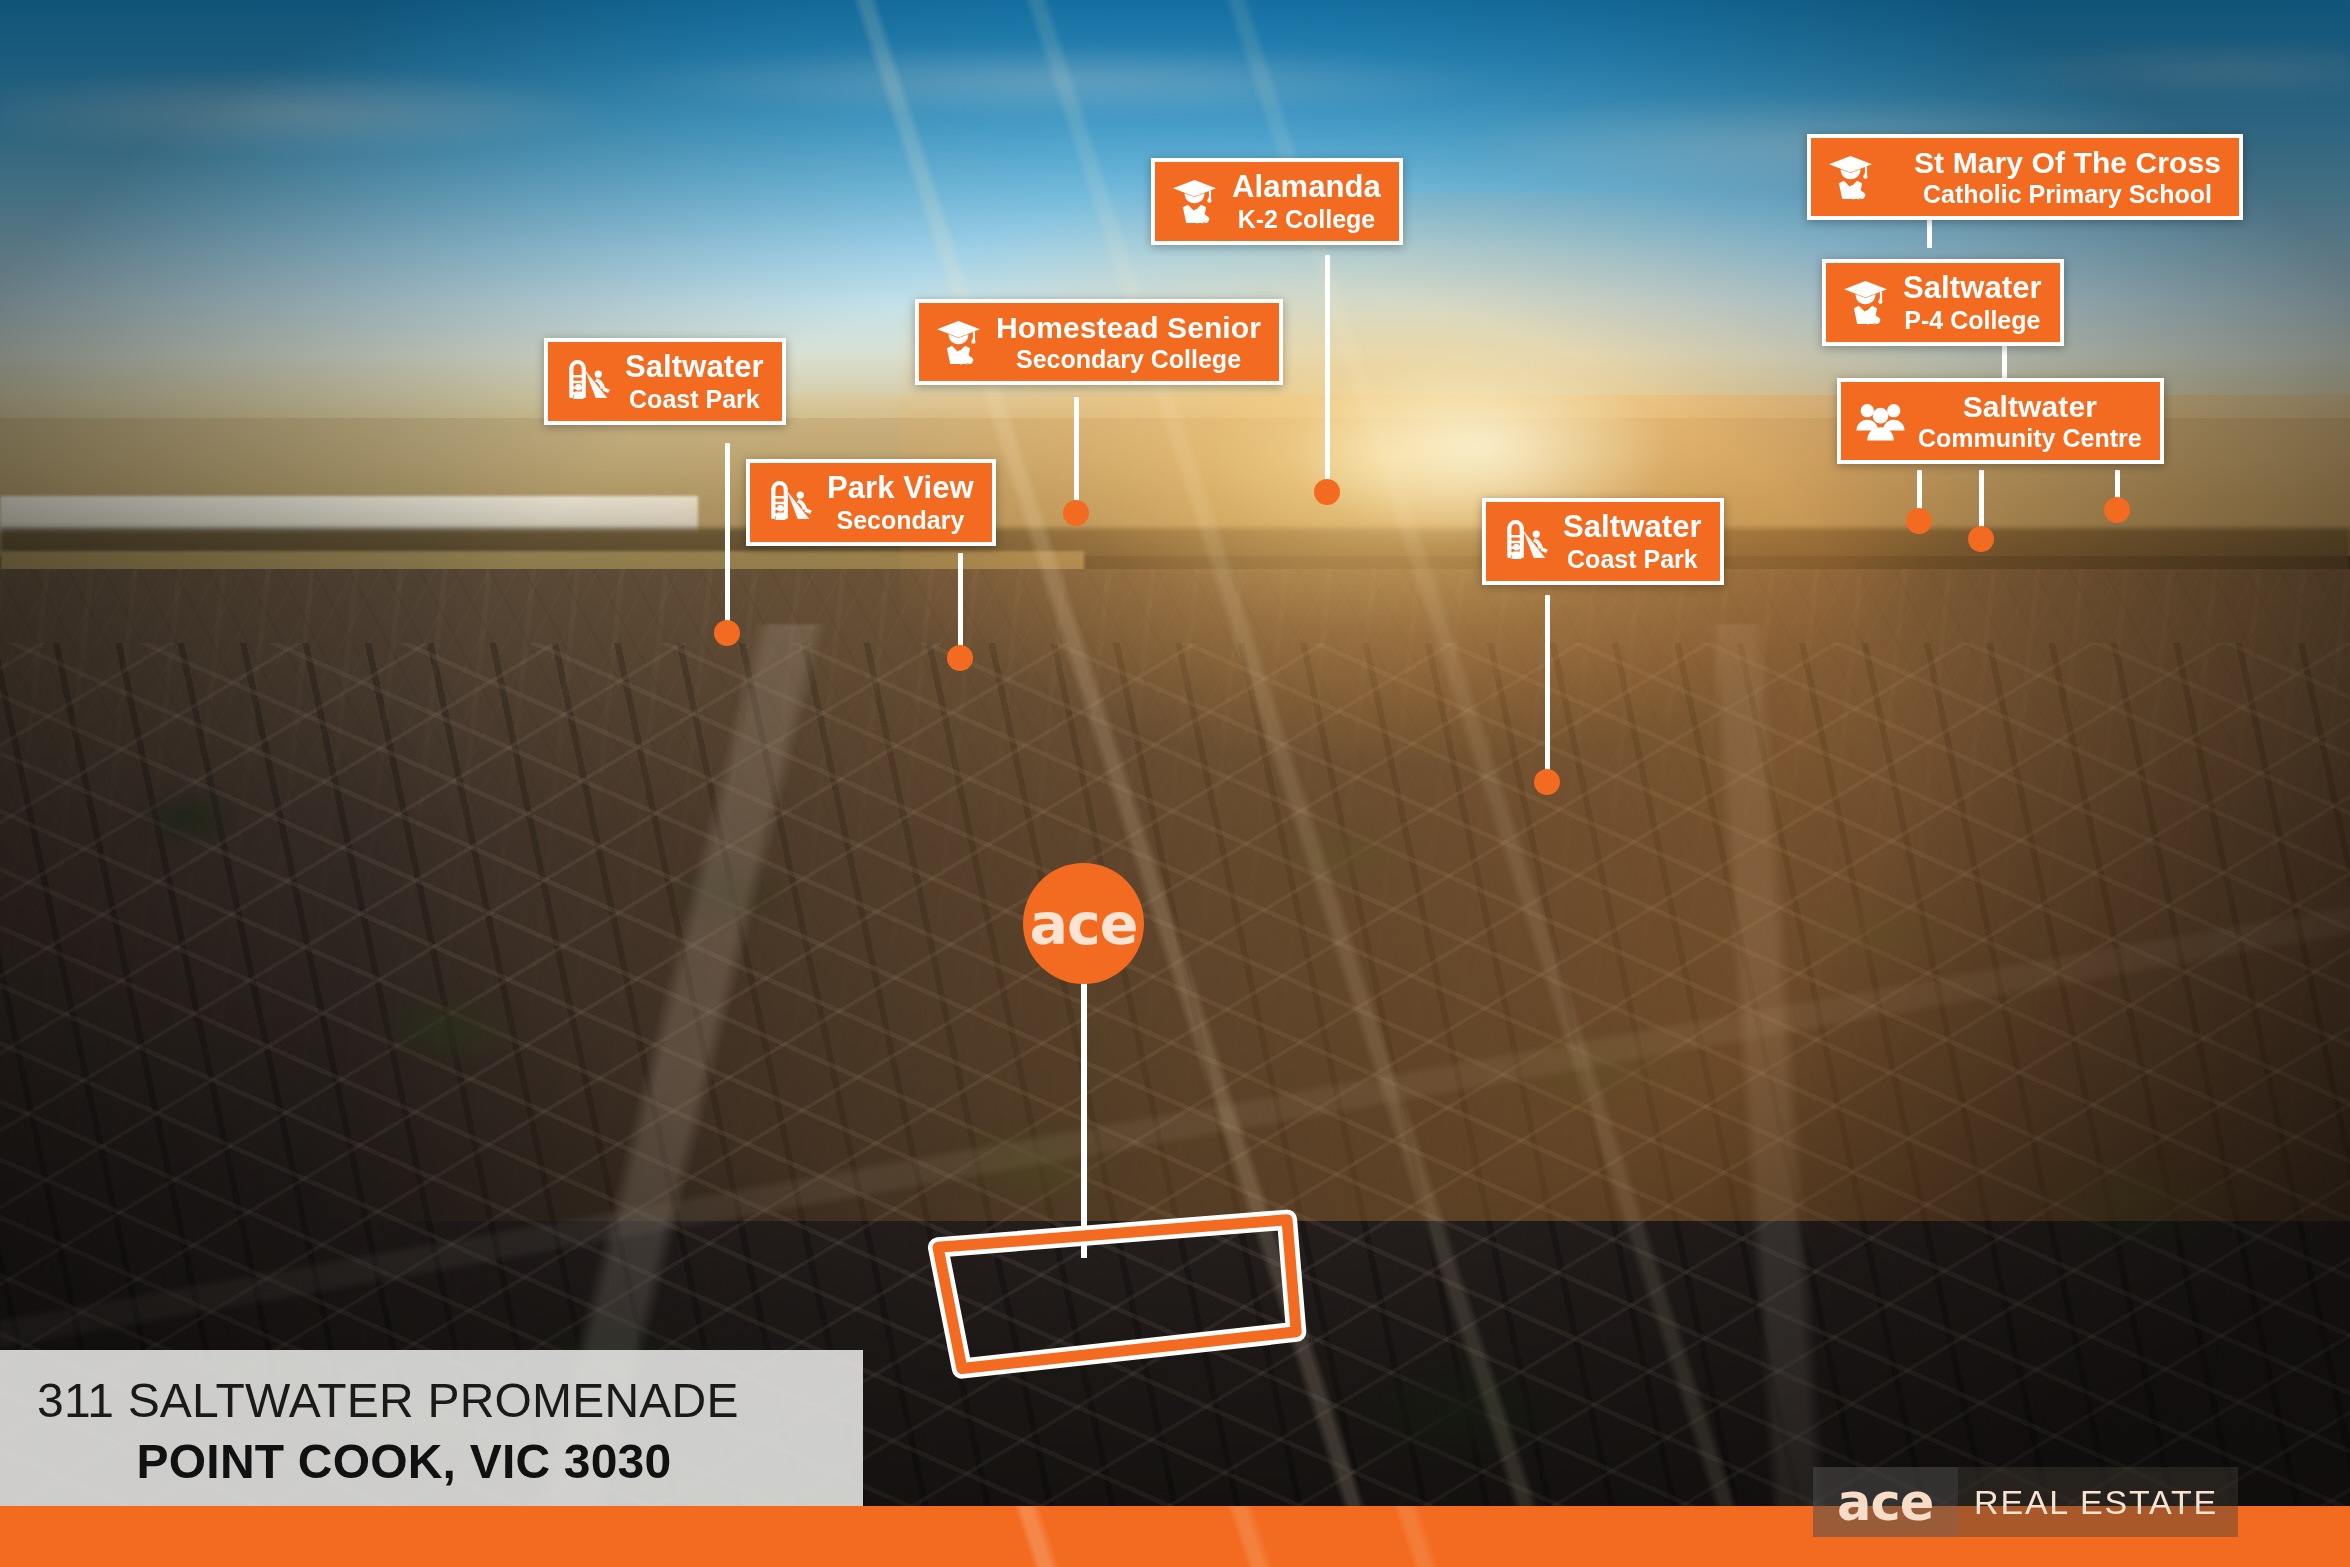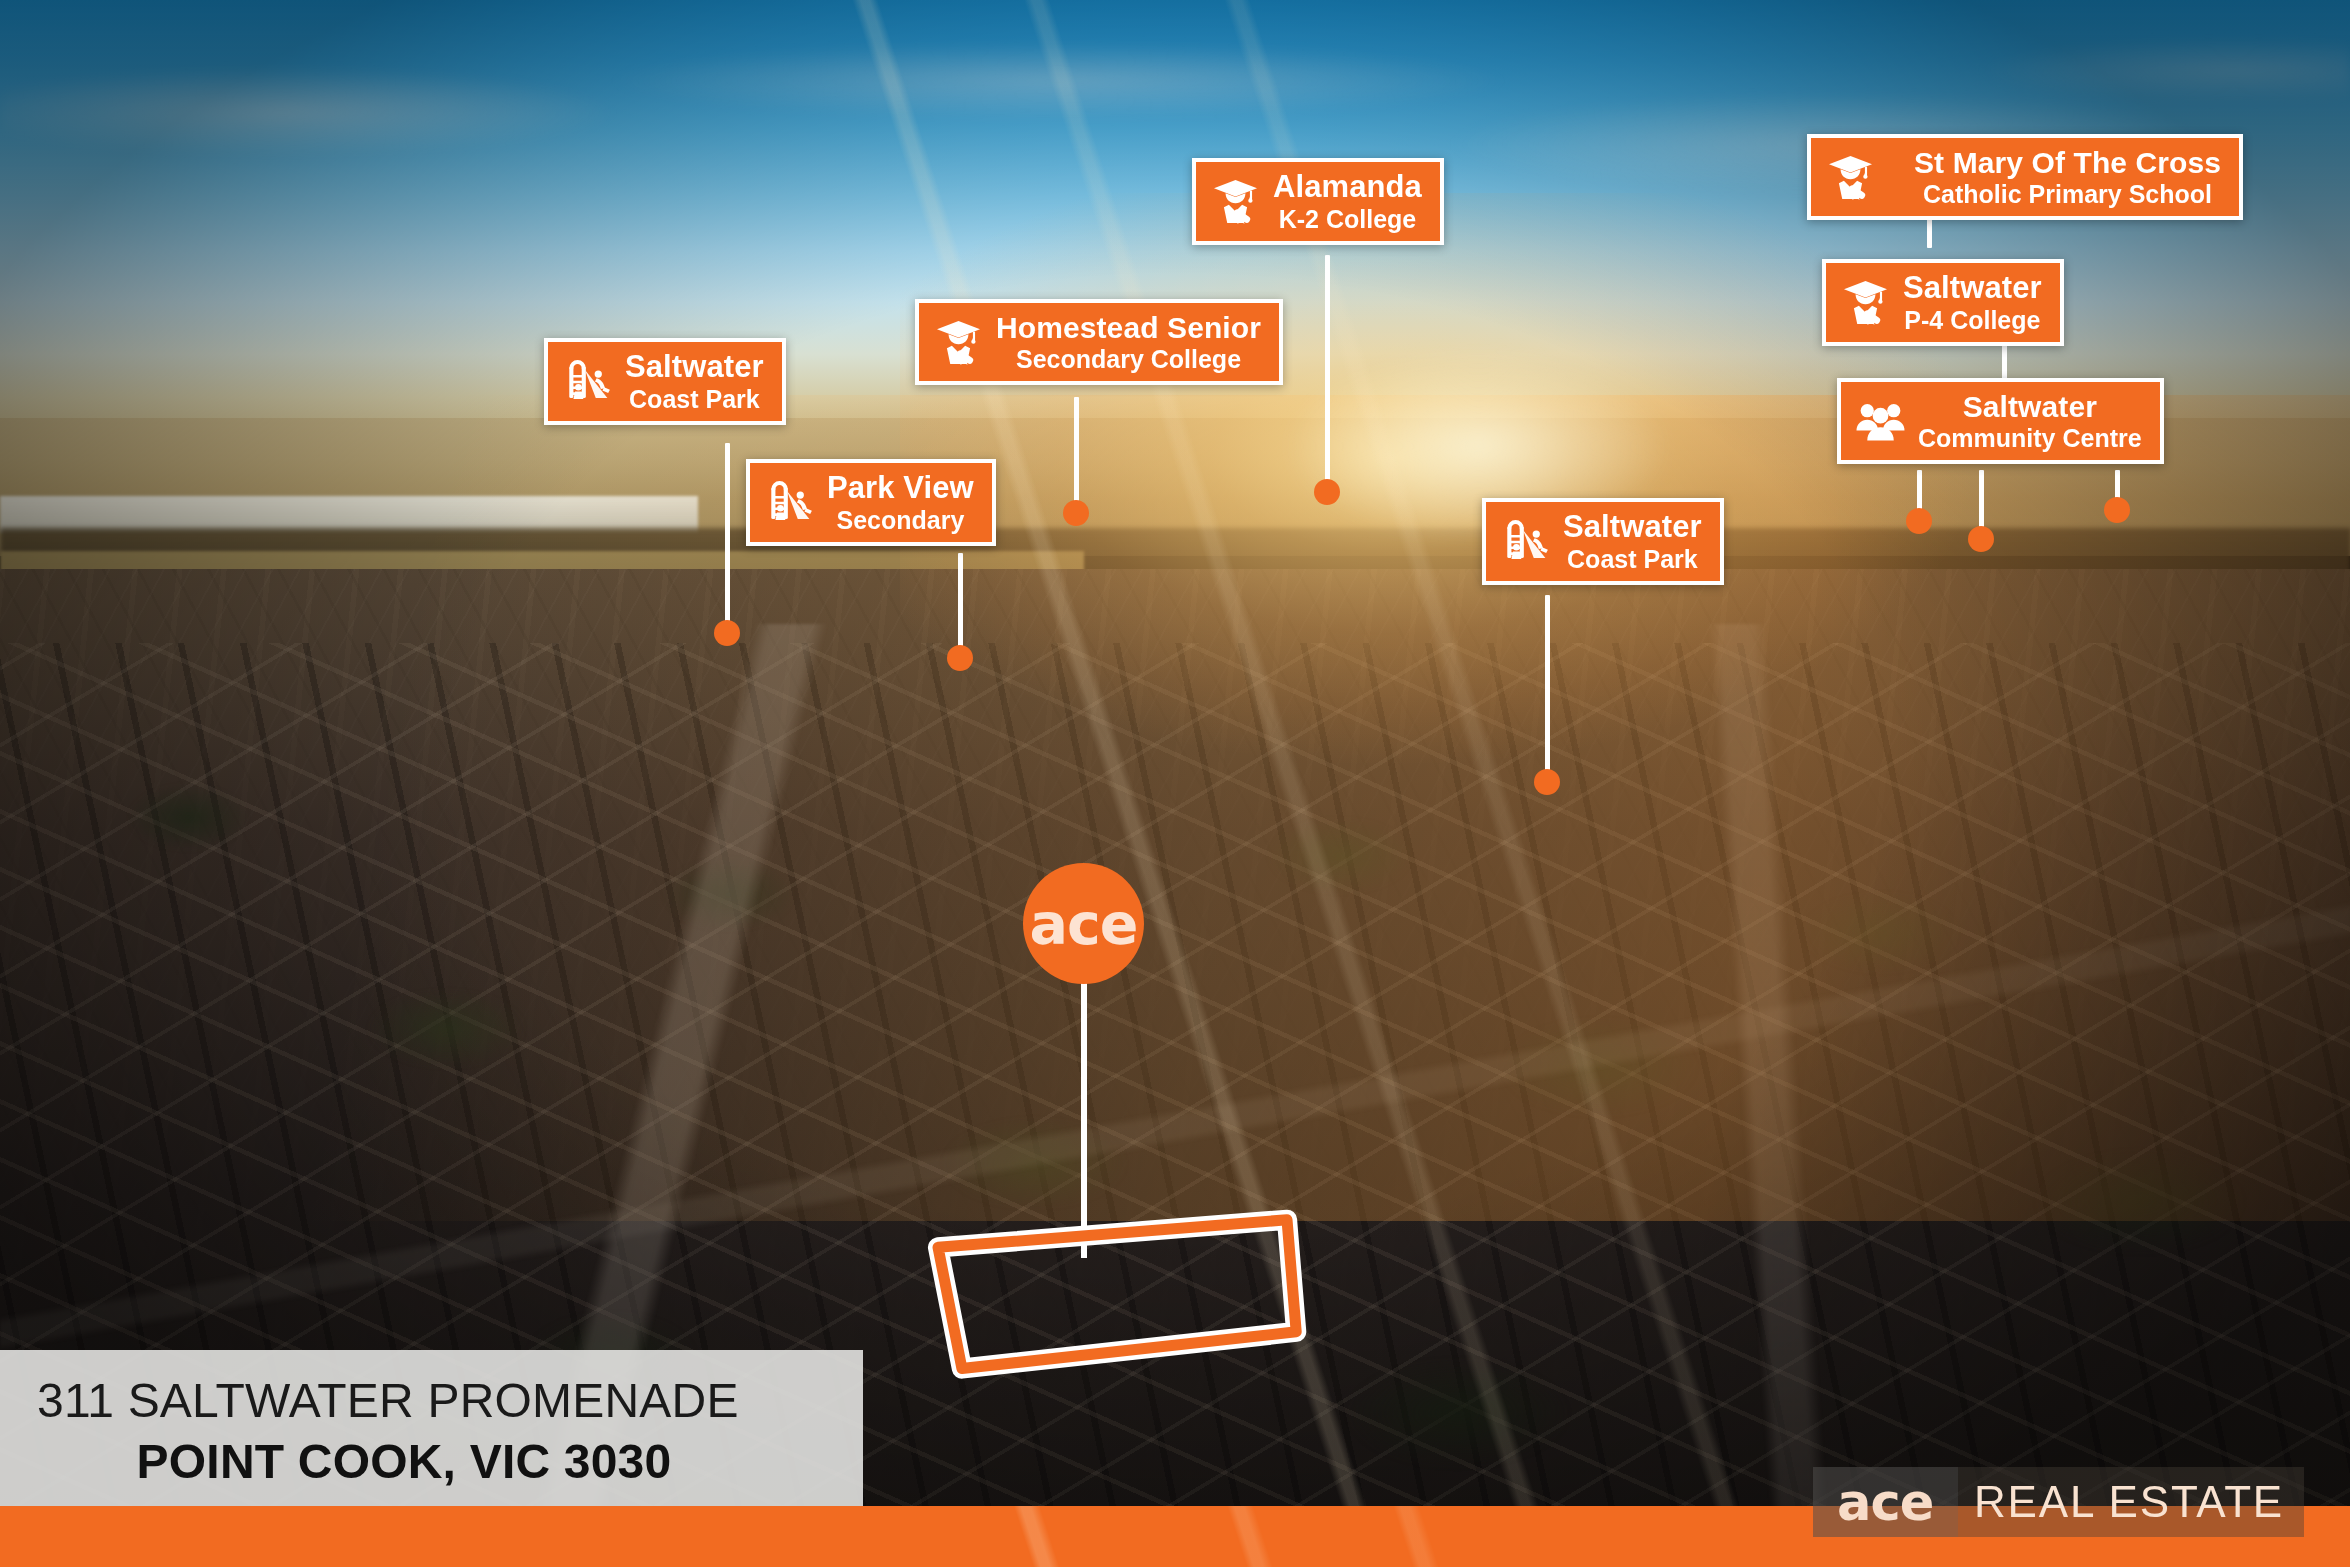--- a/index.html
+++ b/index.html
@@ -331,7 +331,7 @@
     </div>
   </div>
 
-  <div class="poi" style="left:1192px; top:158px;">
+  <div class="poi" style="left:1151px; top:158px;">
     <svg class="ic" viewBox="0 0 64 64">
       <g fill="#fff">
         <path d="M32 6 L58 16 L32 26 L6 16 Z"></path>

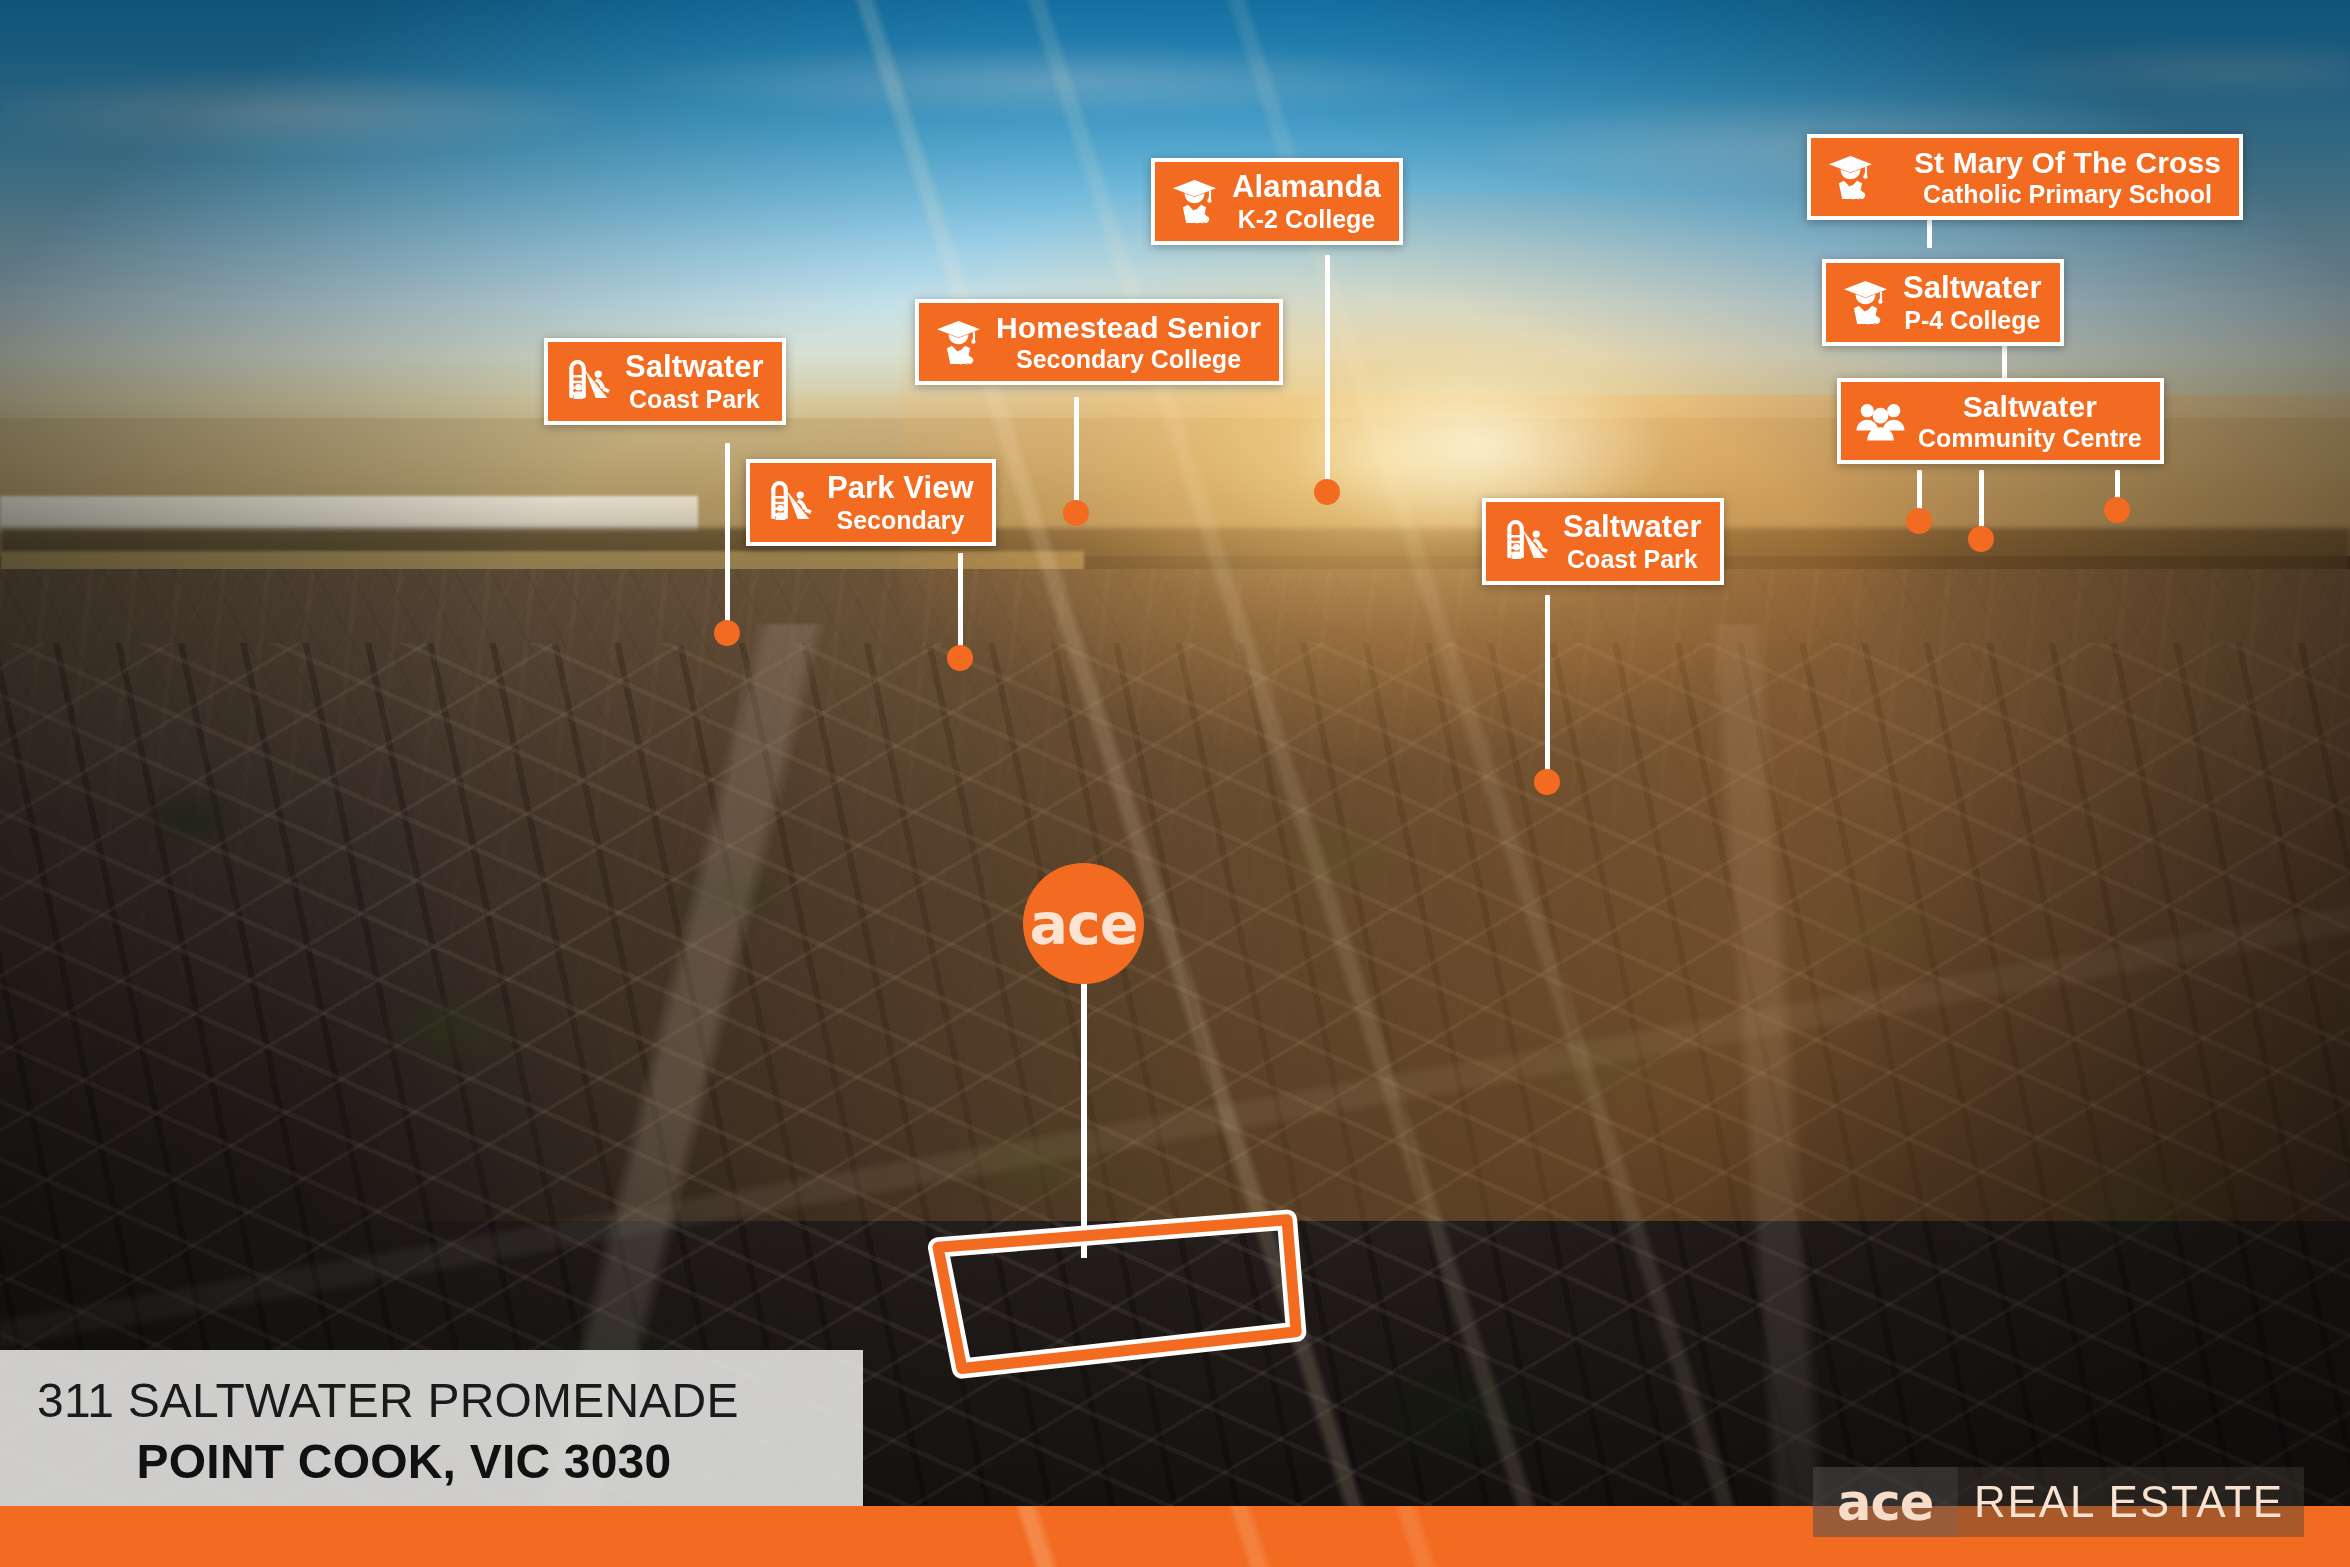--- a/index.html
+++ b/index.html
@@ -209,7 +209,7 @@
     padding:0 20px 0 16.5px;
   }
   .logo .word span {
-    color:#F9E2D0; font-size:44px; letter-spacing:1.8px; line-height:1;
+    color:#F9E2D0; font-size:34px; letter-spacing:1.8px; line-height:1;
     font-family:"Liberation Sans", sans-serif;
   }
 </style>

